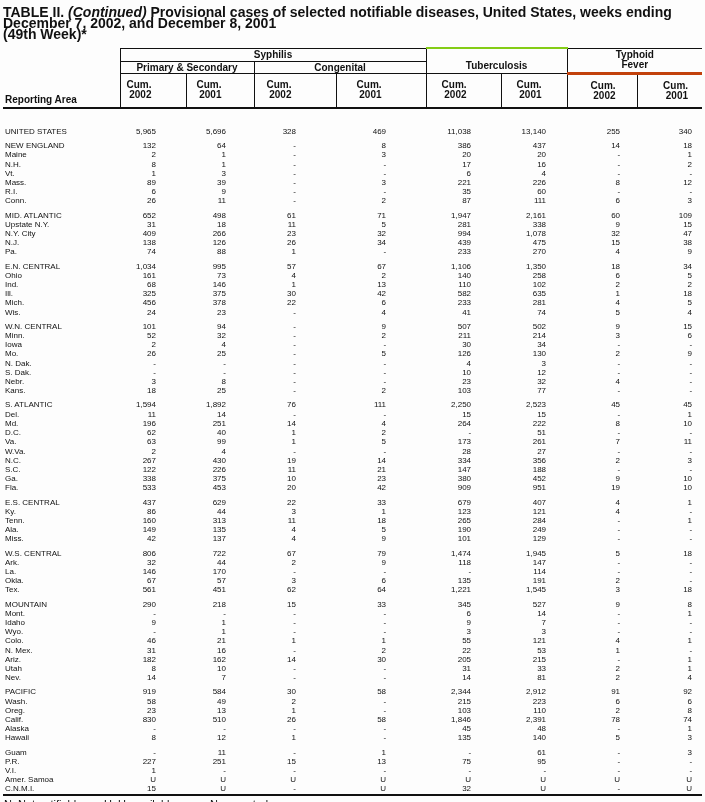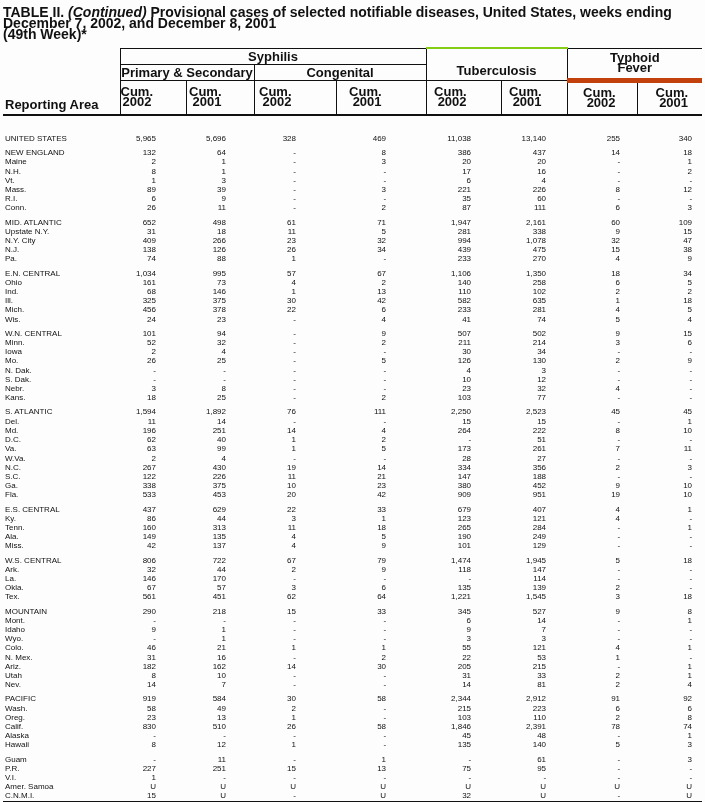--- a/index.html
+++ b/index.html
@@ -11,7 +11,7 @@
   .title .it { font-style:italic; }
 
   table { border-collapse:collapse; table-layout:fixed; width:699px; border-bottom:2px solid #111; }
-  th { font-weight:bold; font-size:13px; padding:0; color:#111; }
+  th { font-weight:bold; font-size:10px; padding:0; color:#111; }
 
   th.area-h { text-align:left; vertical-align:bottom; border-right:1px solid #111;
               border-bottom:2px solid #111; padding:0 0 2px 2px; }

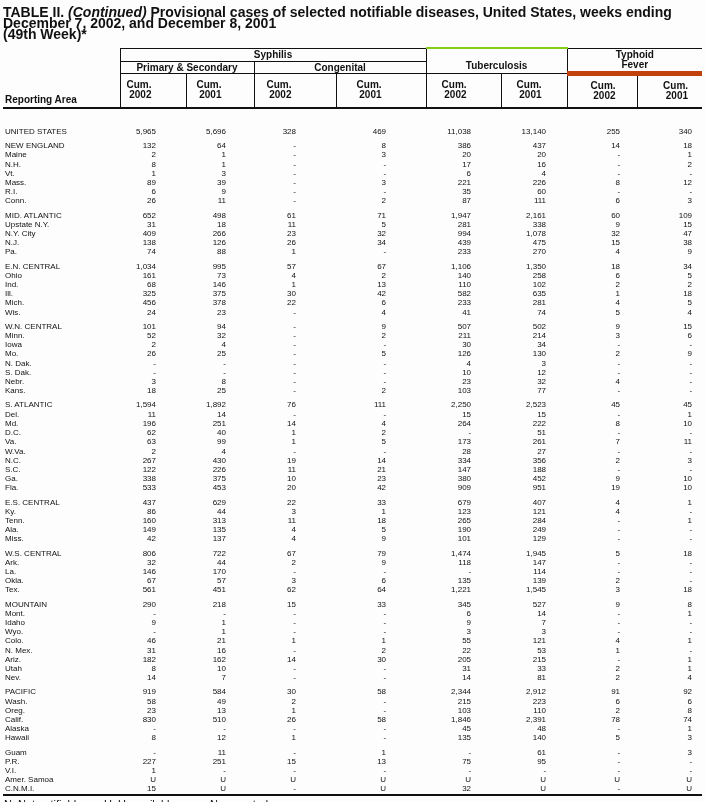--- a/index.html
+++ b/index.html
@@ -20,7 +20,7 @@
               height:13px; vertical-align:middle; }
   th.tb-h   { border-top:2px solid #84cc16; border-bottom:1px solid #111; border-right:1px solid #111;
               vertical-align:bottom; padding-bottom:2px; }
-  th.typh-h { border-top:1px solid #111; border-bottom:5px solid #c2410c;
+  th.typh-h { border-top:1px solid #111; border-bottom:3px solid #c2410c;
               vertical-align:middle; line-height:10px; }
   tr.rb th { height:11px; vertical-align:middle; border-bottom:1px solid #111; }
   th.ps-h, th.cong-h { border-right:1px solid #111; }

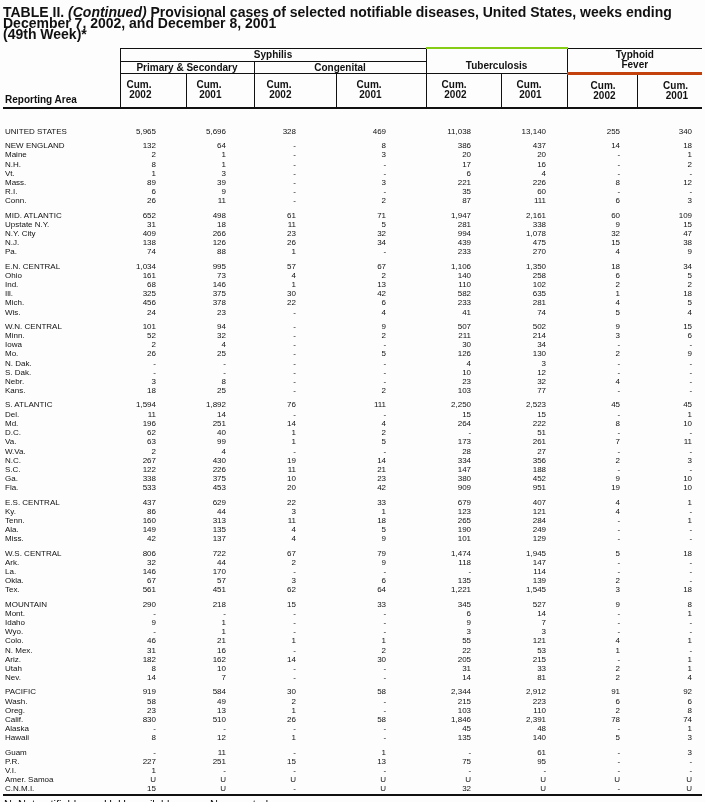--- a/index.html
+++ b/index.html
@@ -631,7 +631,7 @@
           <td>3</td>
           <td>6</td>
           <td>135</td>
-          <td>139</td>
+          <td>191</td>
           <td>2</td>
           <td>-</td>
         </tr>

